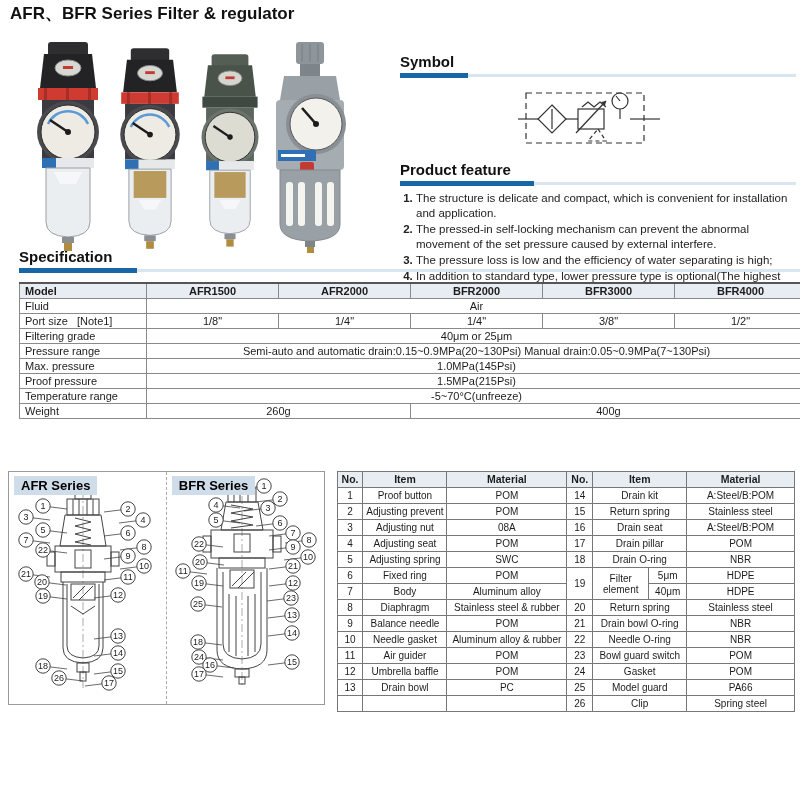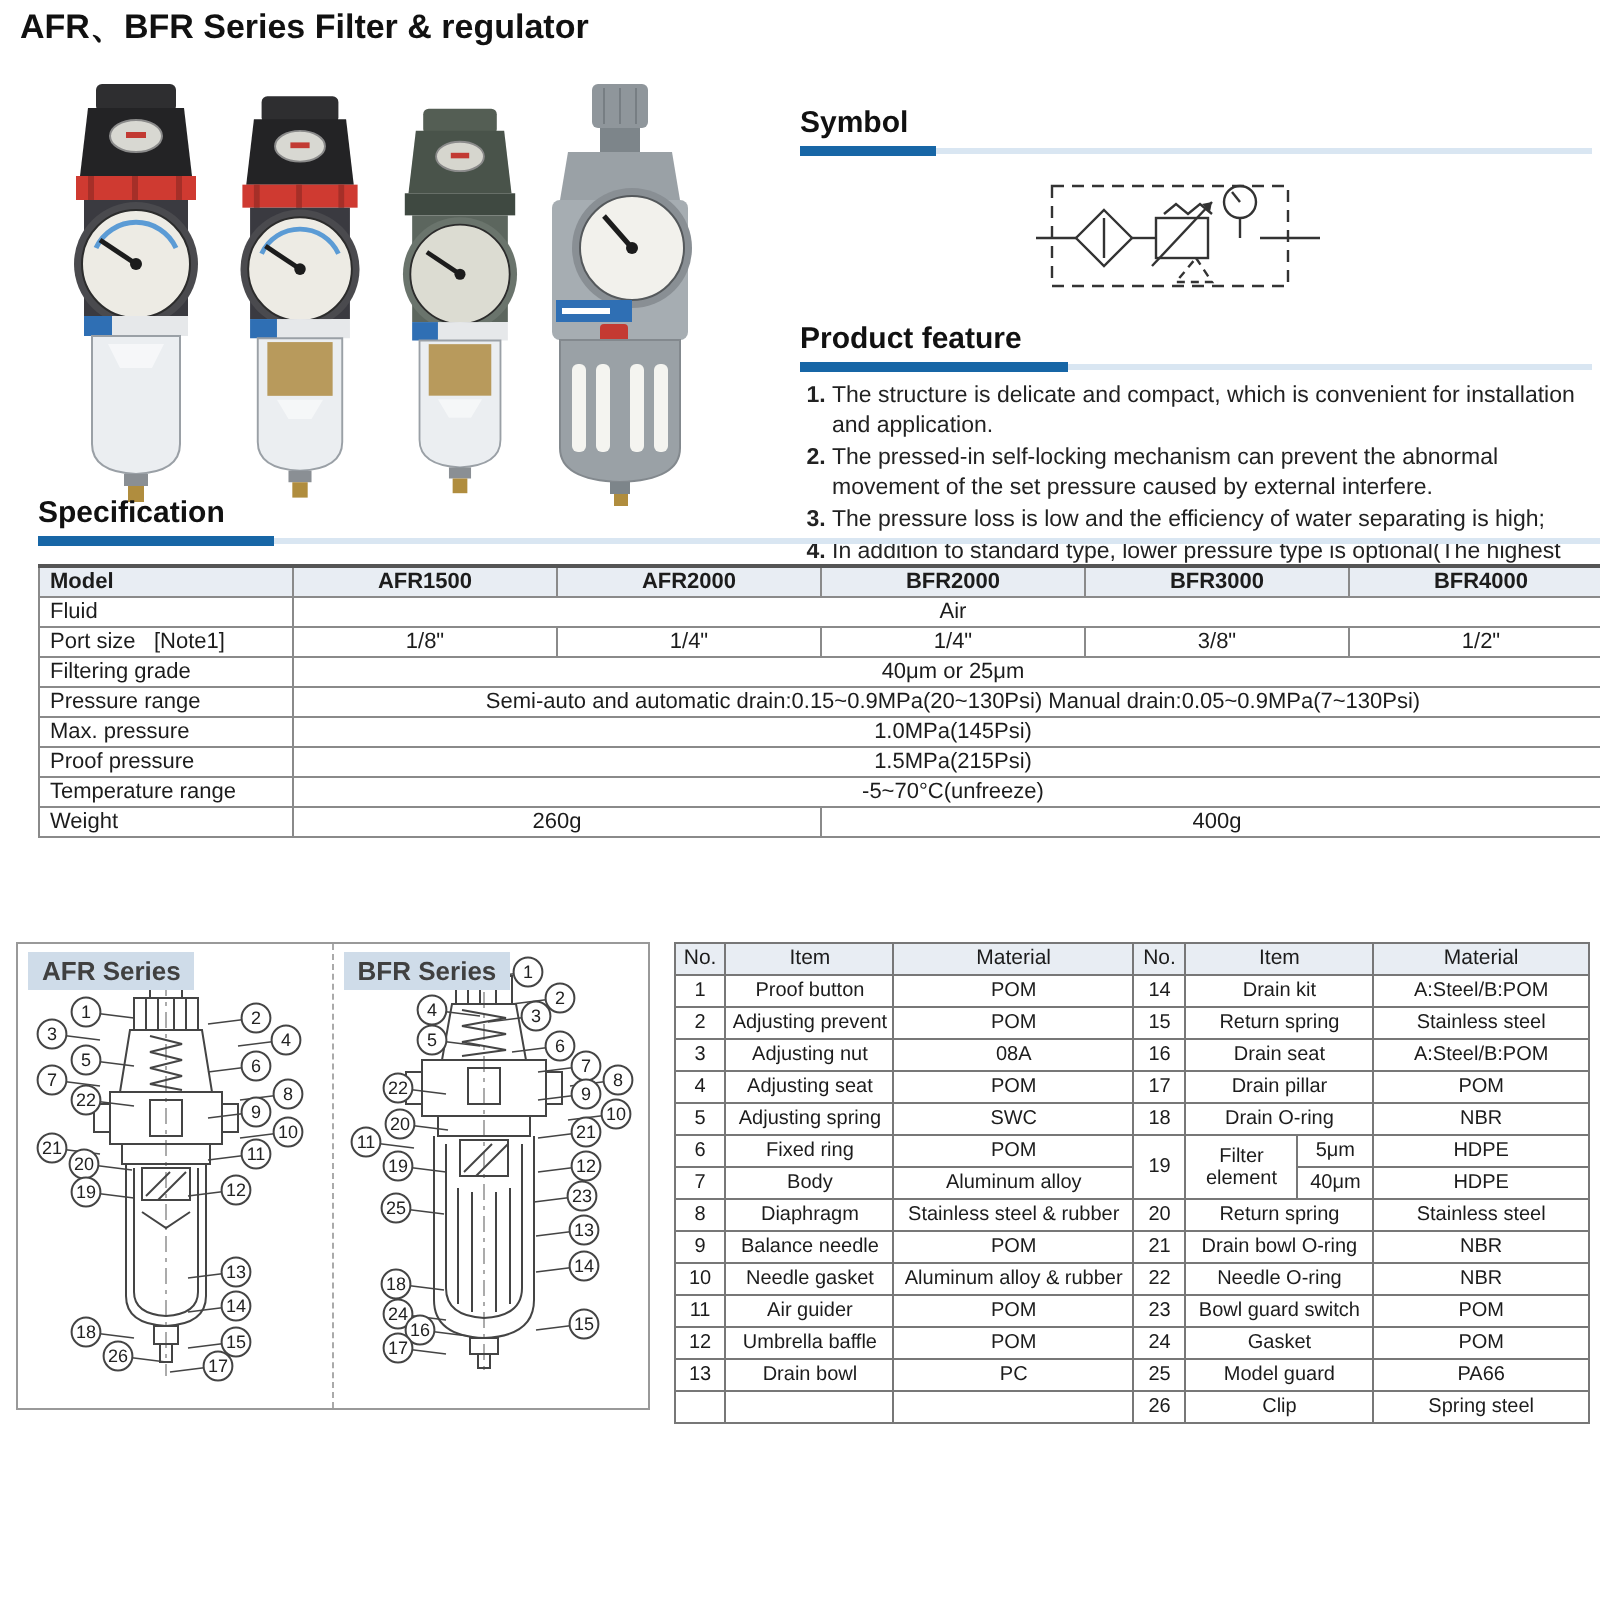--- a/index.html
+++ b/index.html
@@ -41,7 +41,7 @@
   .panel{width:50%;height:100%;position:relative;}
   .panel.first{border-right:1px dashed #aaa;}
   .panel .chip{position:absolute;left:5px;top:4px;background:var(--chipbg,#cfdce9);
-      font-size:13px;font-weight:bold;color:#404040;padding:2px 7px;z-index:2;}
+      font-size:13px;font-weight:bold;color:#000000;padding:2px 7px;z-index:2;}
   .panel svg{position:absolute;left:0;top:0;}
 
   .parts-wrap{display:flex;}

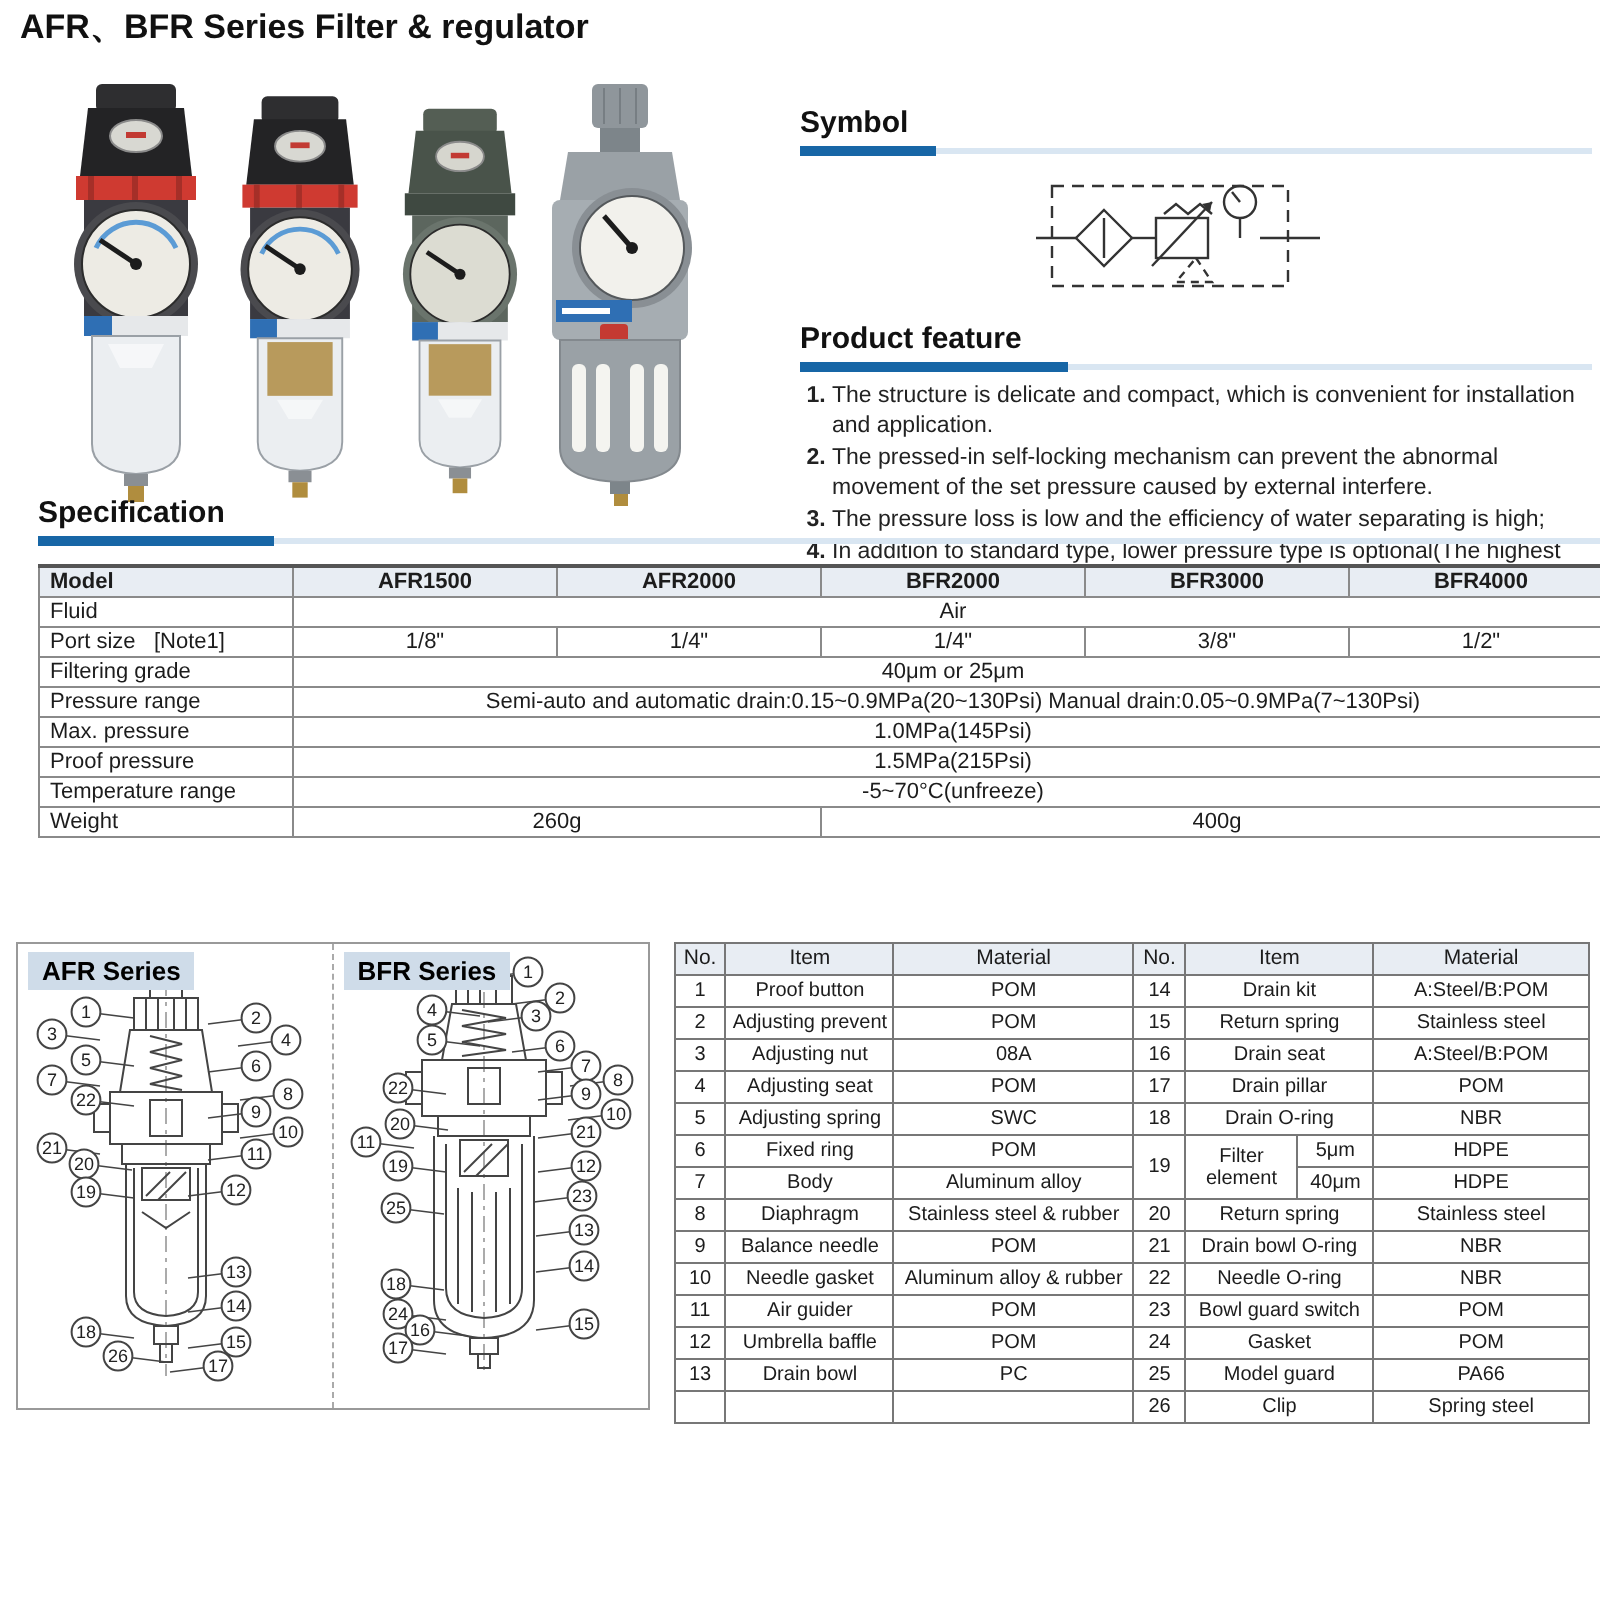--- a/index.html
+++ b/index.html
@@ -48,7 +48,7 @@
   .parts{font-size:10px;table-layout:fixed;}
   .parts th,.parts td{border:1px solid #777;height:15px;line-height:11px;padding:0 1px;
       text-align:center;white-space:nowrap;overflow:hidden;}
-  .parts th{background:var(--hdrbg,#e8edf3);font-weight:normal;font-size:10.5px;}
+  .parts th{background:var(--hdrbg,#e8edf3);font-weight:bold;font-size:10.5px;}
   .parts td.wrap{white-space:normal;}
 
   

